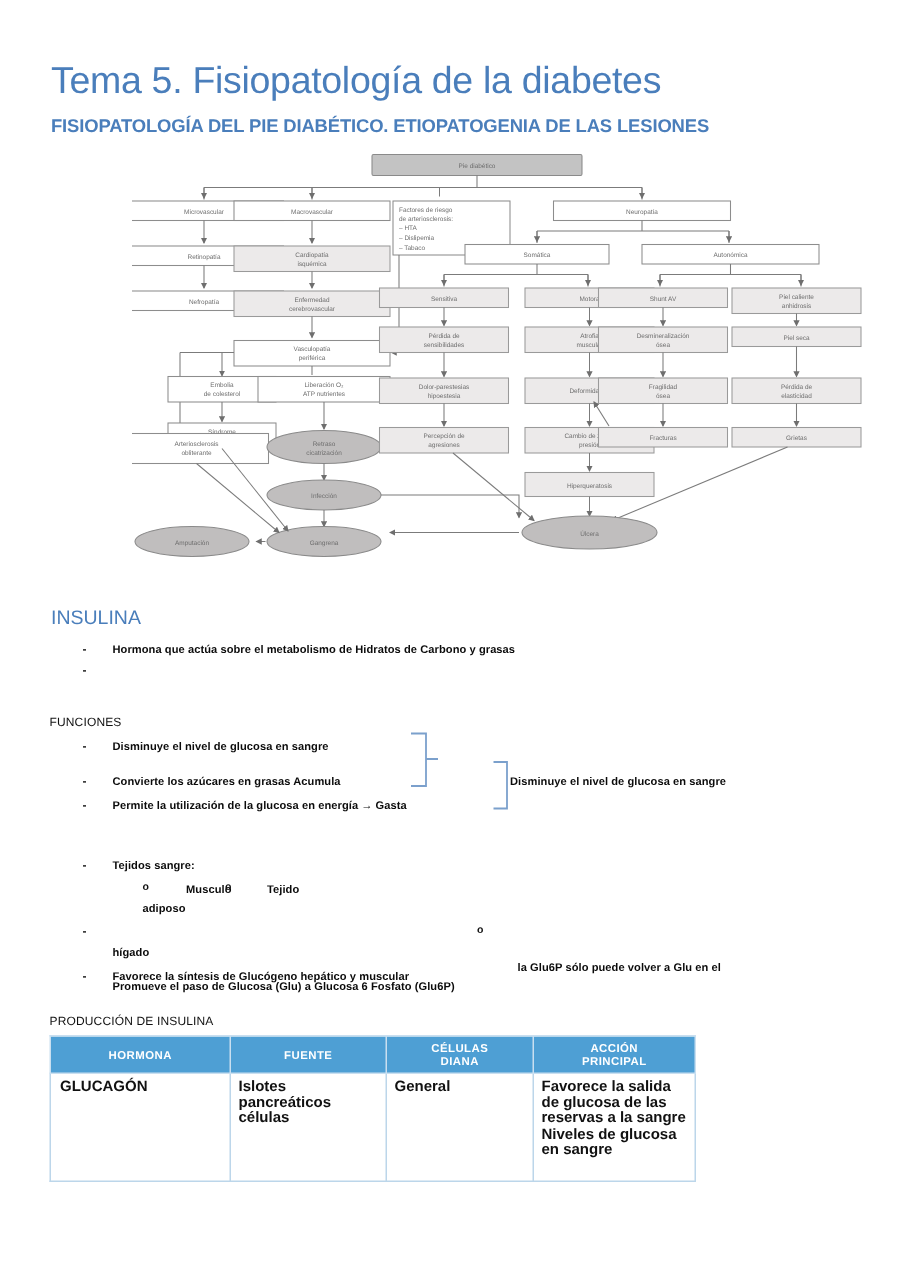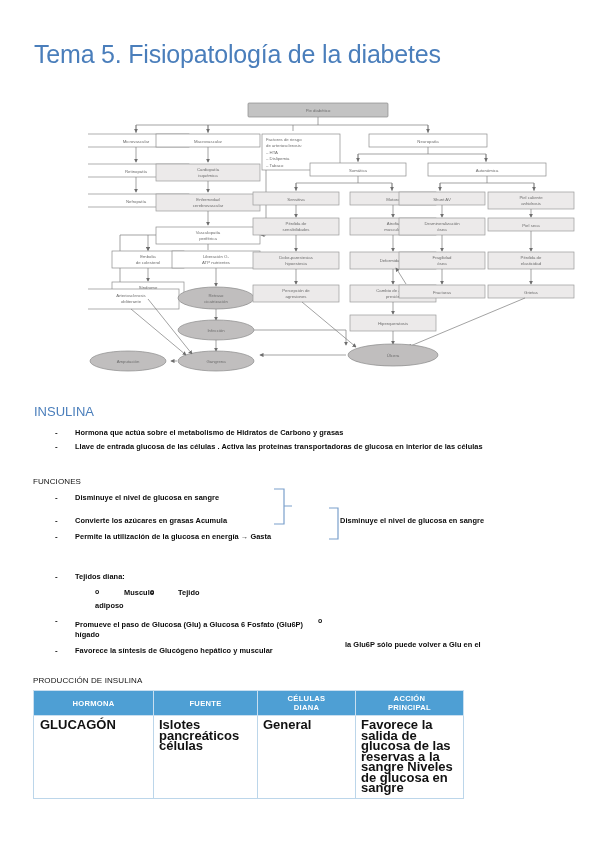--- a/index.html
+++ b/index.html
@@ -69,6 +69,7 @@
 <div class="page">
 
   <div class="doc-title">Tema 5. Fisiopatología de la diabetes</div>
+  <div class="doc-subtitle">FISIOPATOLOGÍA DEL PIE DIABÉTICO. ETIOPATOGENIA DE LAS LESIONES</div>
 
   <div class="diagram-wrap">
     <svg class="diagram-svg" viewBox="0 0 487 282" xmlns="http://www.w3.org/2000/svg">

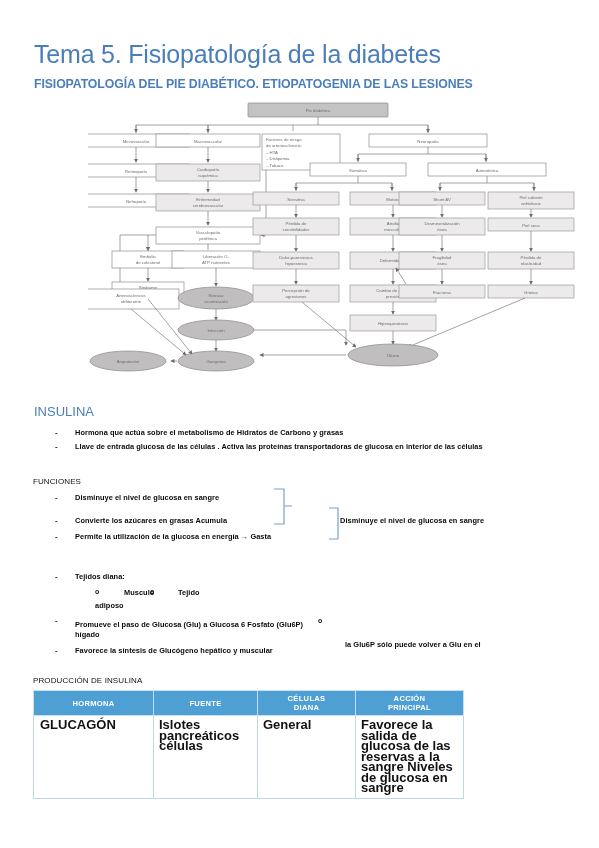--- a/index.html
+++ b/index.html
@@ -258,7 +258,6 @@
   <div class="para" style="left:75px;top:428px;width:480px;">Hormona que actúa sobre el metabolismo de Hidratos de Carbono y grasas</div>
 
   <div class="bullet" style="left:55px;top:442px;">-</div>
-  <div class="para" style="left:75px;top:442px;width:472px;">Llave de entrada glucosa de las células . Activa las proteínas transportadoras de glucosa en interior de las células</div>
 
   <div class="label" style="left:33px;top:477px;font-size:8px;">FUNCIONES</div>
 

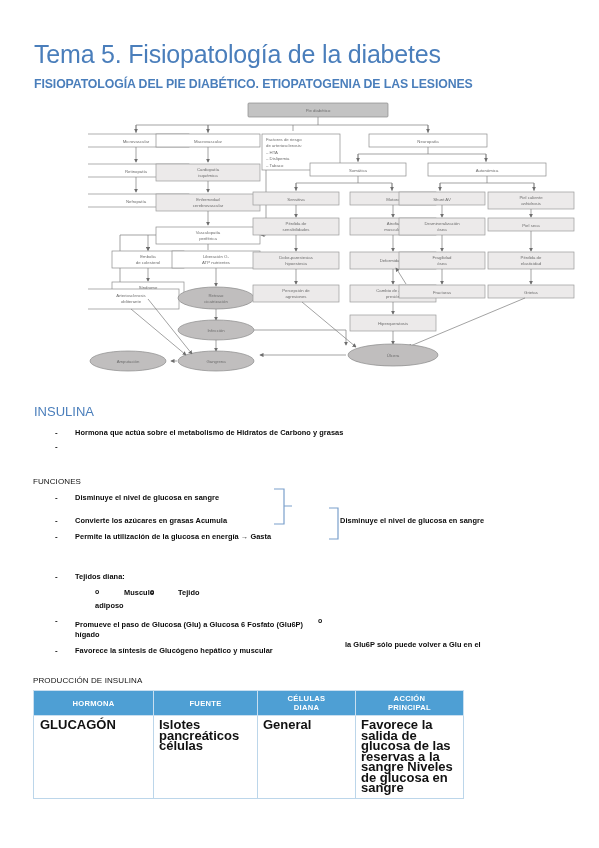--- a/index.html
+++ b/index.html
@@ -281,7 +281,7 @@
 
 
   <div class="bullet" style="left:55px;top:572px;">-</div>
-  <div class="para" style="left:75px;top:572px;">Tejidos diana:</div>
+  <div class="para" style="left:75px;top:572px;">Tejidos sangre:</div>
 
   <div class="subbullet" style="left:95px;top:588px;">o</div>
   <div class="para" style="left:112px;top:588px;padding-left:12px;">Musculo</div>

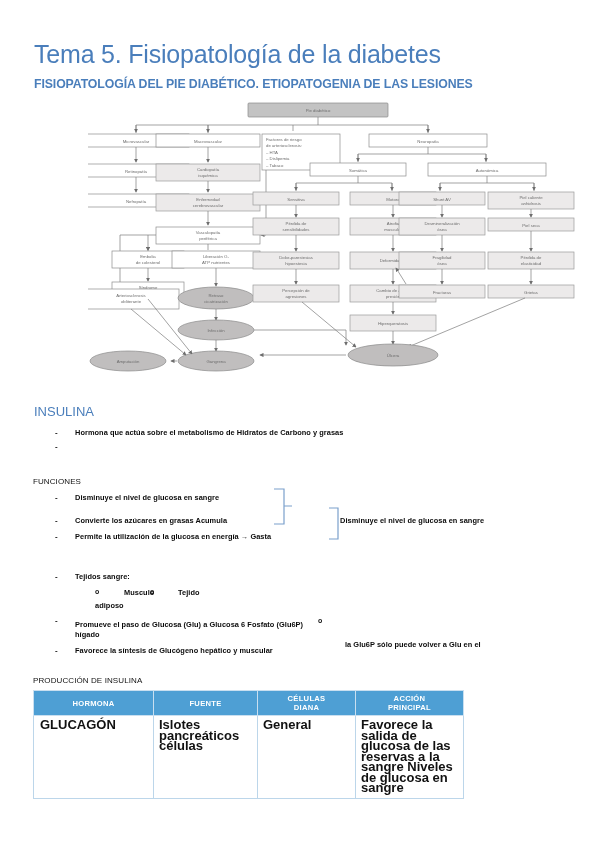--- a/index.html
+++ b/index.html
@@ -290,7 +290,7 @@
   <div class="para" style="left:95px;top:601px;">adiposo</div>
 
   <div class="bullet" style="left:55px;top:616px;">-</div>
-  <div class="para" style="left:75px;top:620px;">Promueve el paso de Glucosa (Glu) a Glucosa  6 Fosfato (Glu6P)</div>
+  <div class="para" style="left:75px;top:653px;">Promueve el paso de Glucosa (Glu) a Glucosa  6 Fosfato (Glu6P)</div>
   <div class="subbullet" style="left:318px;top:617px;">o</div>
   <div class="para" style="left:345px;top:616px;margin-top:24px;">la Glu6P sólo  puede  volver a  Glu  en el</div>
   <div class="para" style="left:75px;top:630px;">hígado</div>

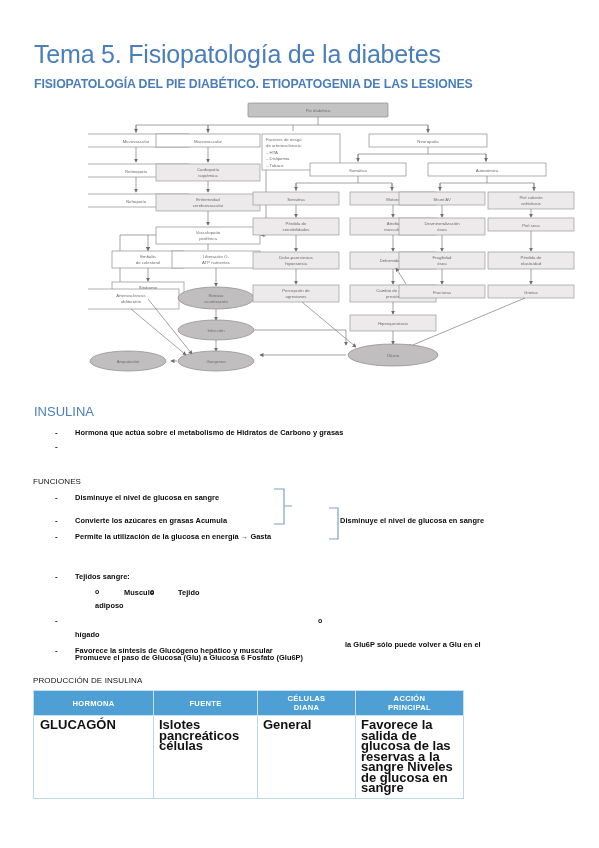--- a/index.html
+++ b/index.html
@@ -54,7 +54,7 @@
     border:1px solid #c9dff0;
   }
   .tbl td{
-    font-size:13px;font-weight:700;color:#111;vertical-align:top;
+    font-size:10px;font-weight:700;color:#111;vertical-align:top;
     padding:4px 5px;line-height:10.5px;border:1px solid #bcd6ea;
     background:#ffffff;
   }

